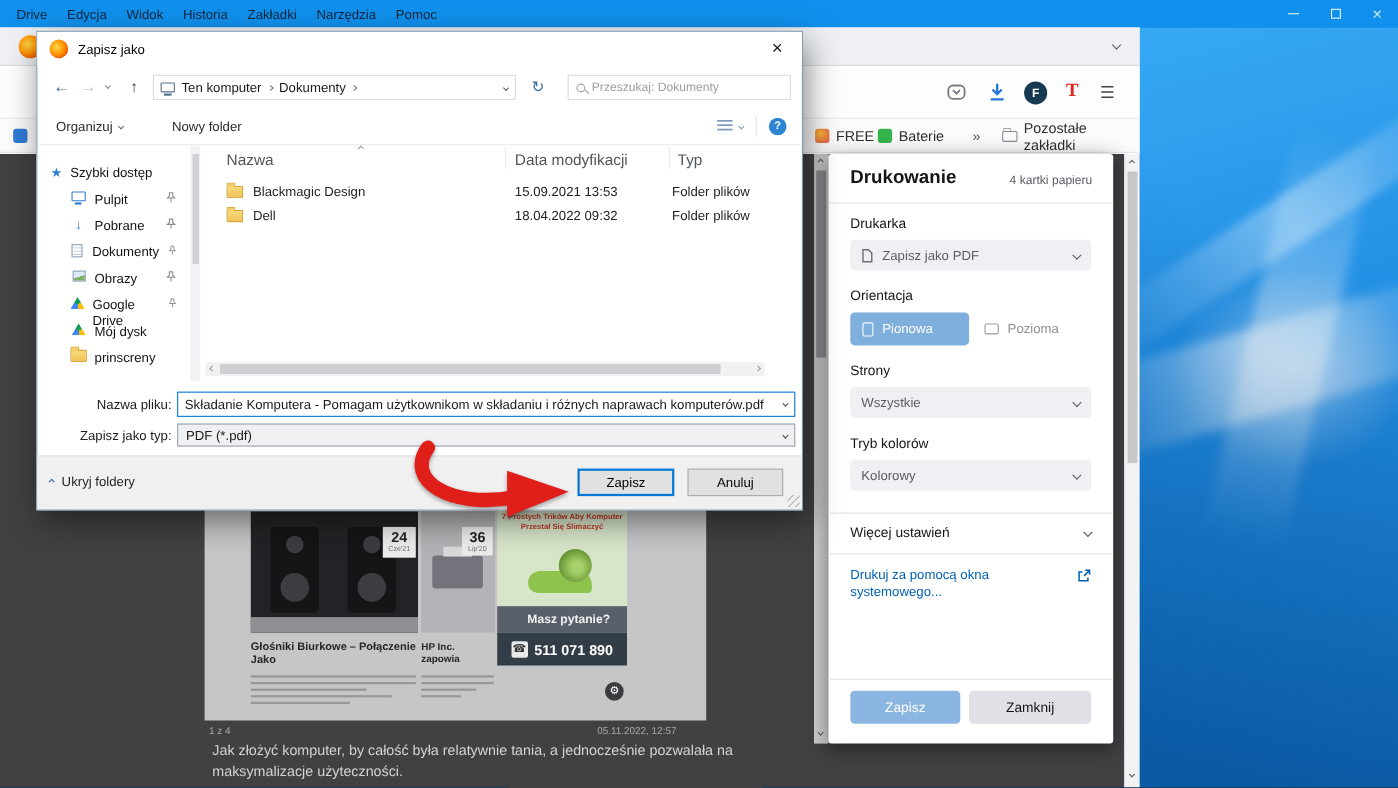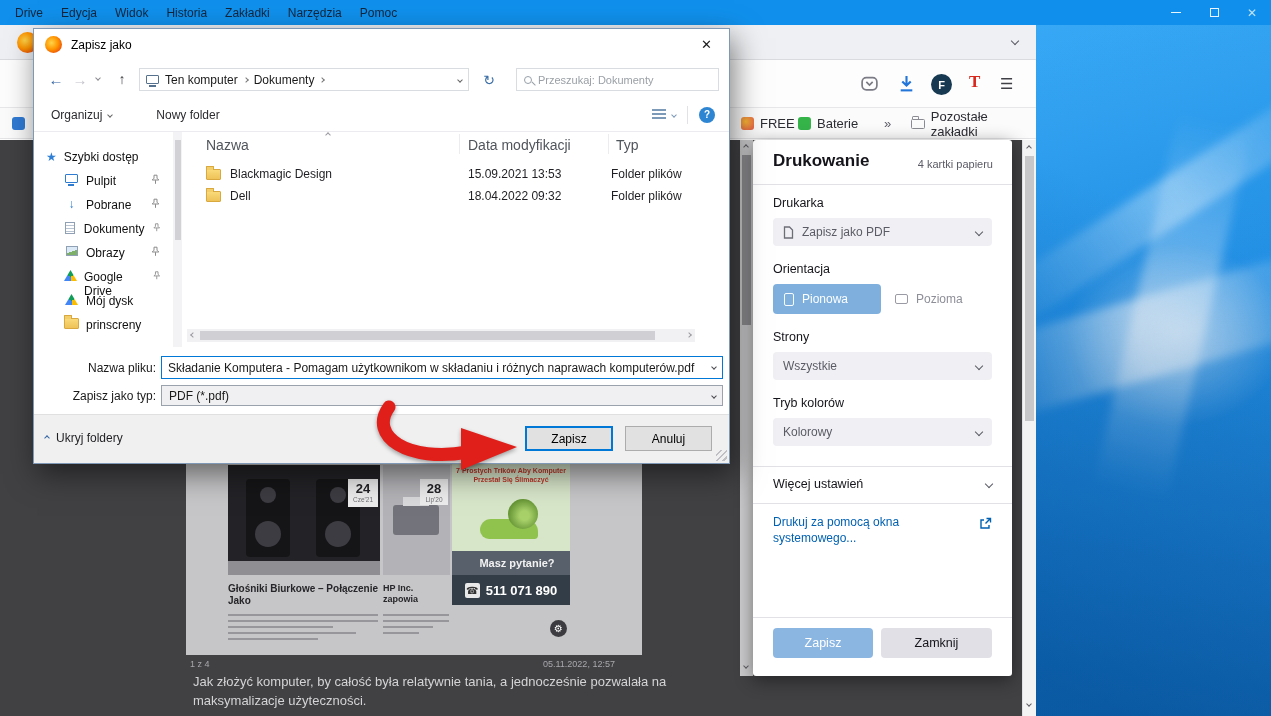--- a/index.html
+++ b/index.html
@@ -252,7 +252,7 @@
       <div class="thumb2">
         <span class="printer"></span>
         <div class="badge" style="right:2px; width:28px; height:26px; padding-top:2px">
-          <div class="bnum">28</div>
+          <div class="bnum">36</div>
           <div class="bsub">Lip'20</div>
         </div>
       </div>

